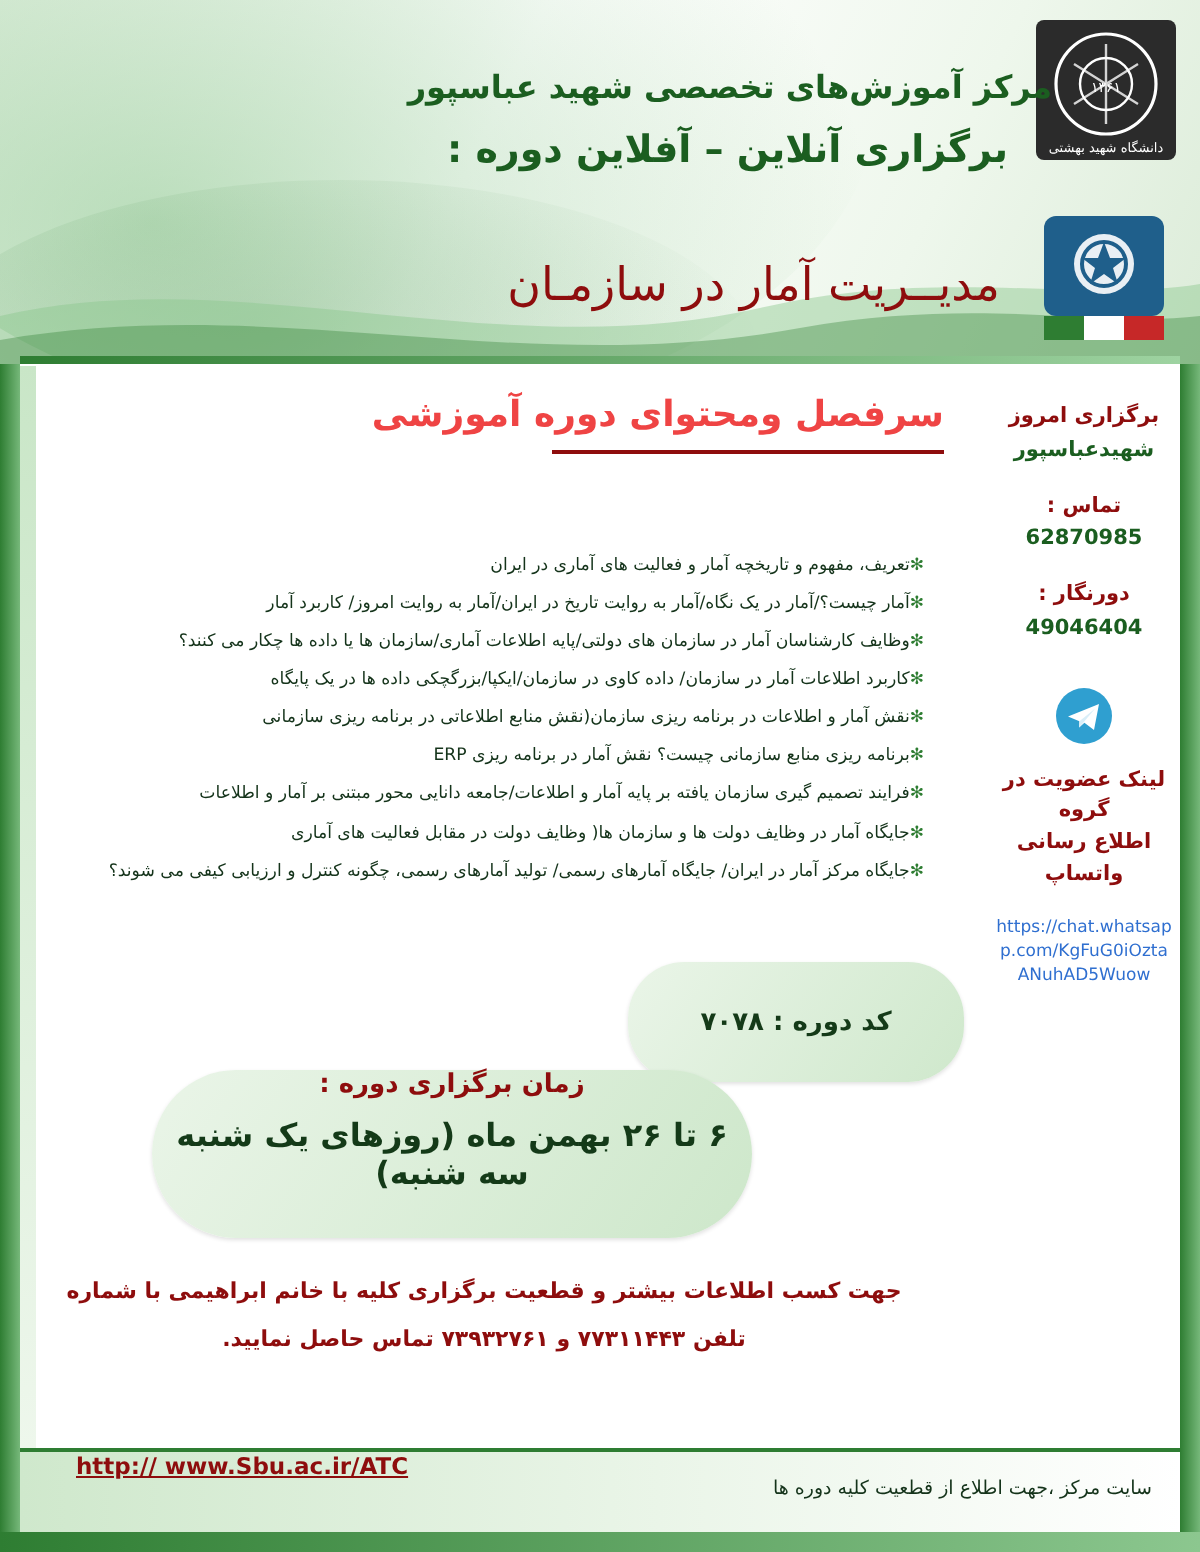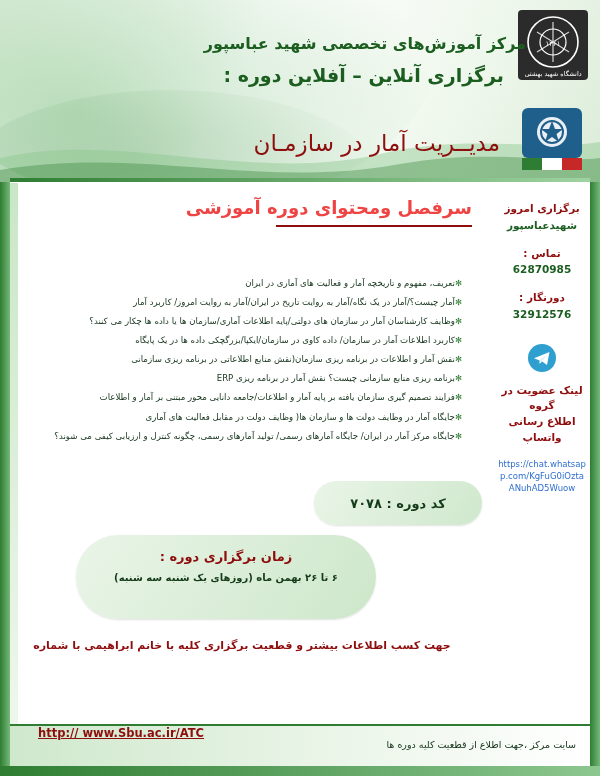--- a/index.html
+++ b/index.html
@@ -257,7 +257,7 @@
     </div>
     <div class="sb-block">
       <div class="sb-label">دورنگار :</div>
-      <div class="sb-value">32912576</div>
+      <div class="sb-value">49046404</div>
     </div>
 
     <svg class="sb-tg" viewBox="0 0 30 30">

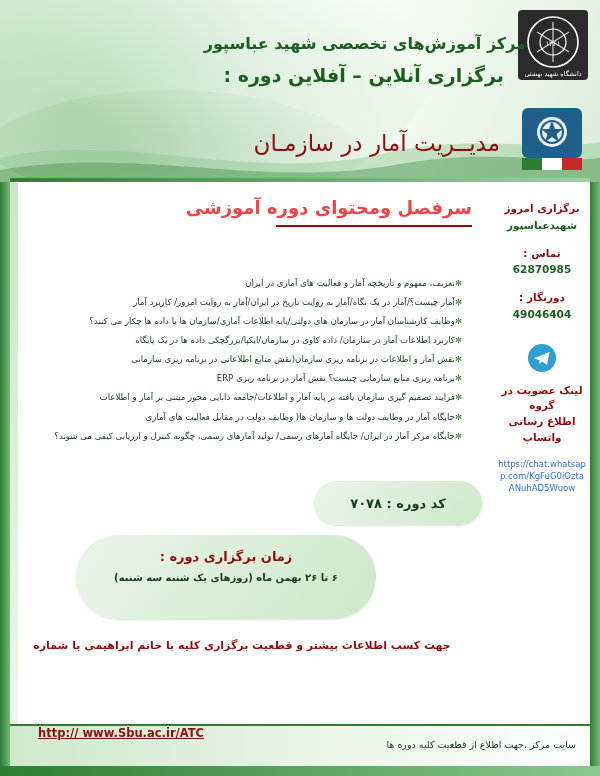--- a/index.html
+++ b/index.html
@@ -147,7 +147,7 @@
   
   .bubble-code {
     position: absolute; top: 298px; right: 12px;
-    width: 168px; height: 44px;
+    width: 168px; height: 60px;
     border-radius: 28px;
     background: linear-gradient(125deg, #eaf5e8 0%, #cfe8cc 100%);
     display: flex; align-items: center; justify-content: center;

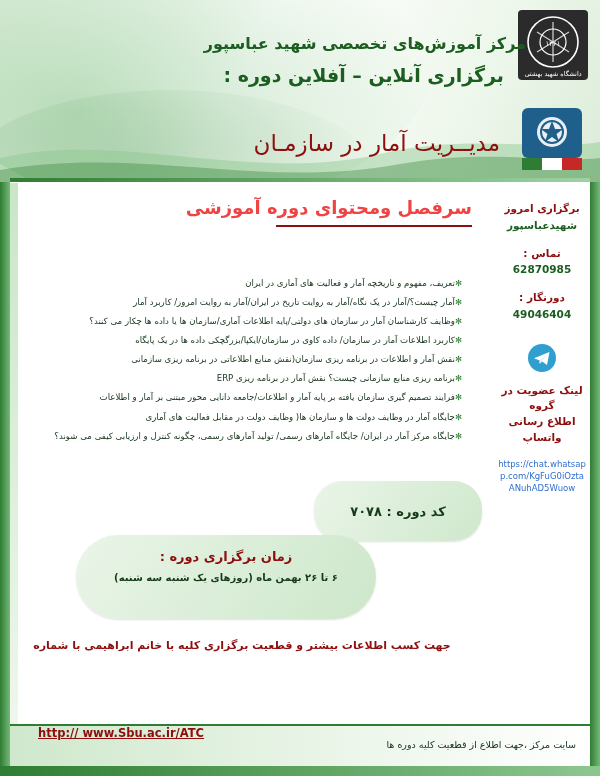--- a/index.html
+++ b/index.html
@@ -163,7 +163,7 @@
     width: 300px; height: 84px;
     border-radius: 42px;
     background: linear-gradient(125deg, #eaf5e8 0%, #cde7ca 100%);
-    padding-top: 14px;
+    padding-top: 0;
     text-align: center;
     box-shadow: 0 1px 2px rgba(0,0,0,0.12);
   }

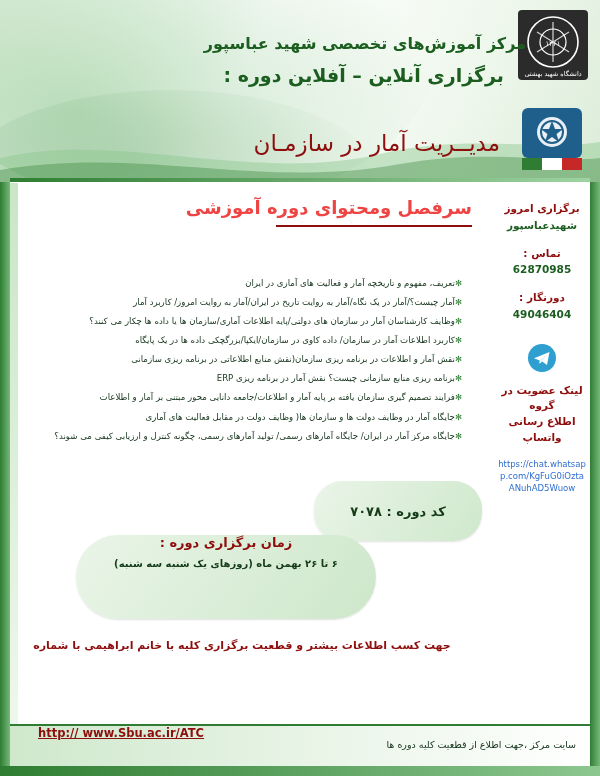--- a/index.html
+++ b/index.html
@@ -171,7 +171,7 @@
     color: #8e0d0d; font-size: 13px; font-weight: bold; margin-bottom: 8px;
   }
   .bubble-date-line2 {
-    color: #143a18; font-size: 10px; font-weight: bold;
+    color: #143a18; font-size: 16px; font-weight: bold;
   }
 
   .footer-note1 {

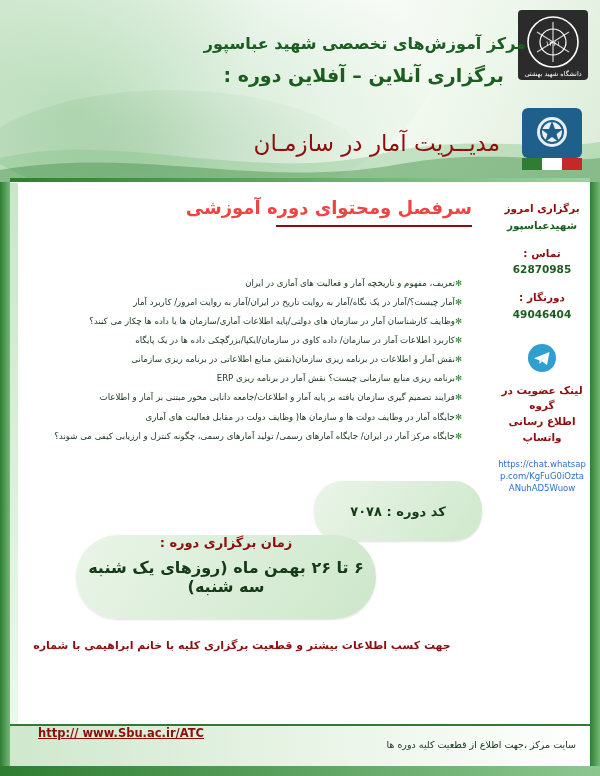--- a/index.html
+++ b/index.html
@@ -304,6 +304,7 @@
     </div>
 
     <div class="footer-note1">جهت کسب اطلاعات بیشتر و قطعیت برگزاری کلیه با خانم ابراهیمی با شماره</div>
+    <div class="footer-note2">تلفن ۷۷۳۱۱۴۴۳ و ۷۳۹۳۲۷۶۱ تماس حاصل نمایید.</div>
   </div>
 
   <div class="bottom">

